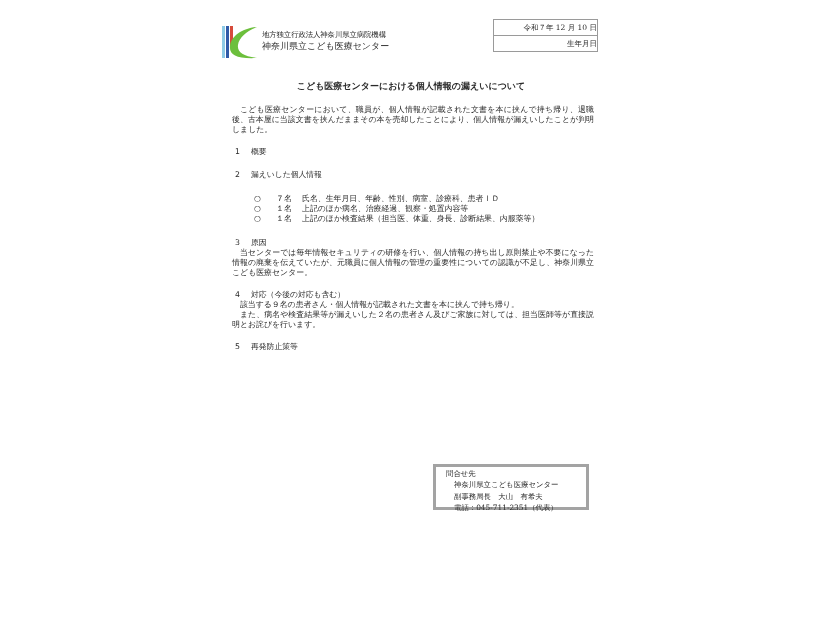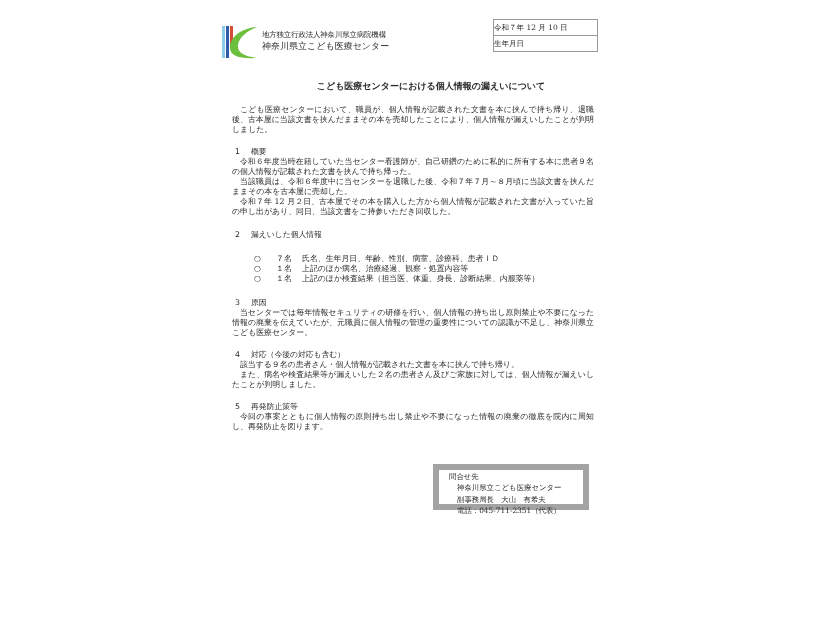--- a/index.html
+++ b/index.html
@@ -51,7 +51,7 @@
       height: 15px;
       line-height: 15px;
       font-size: 7.5px;
-      text-align: left;
+      text-align: right;
       white-space: nowrap;
     }
     .meta-box .cell + .cell {

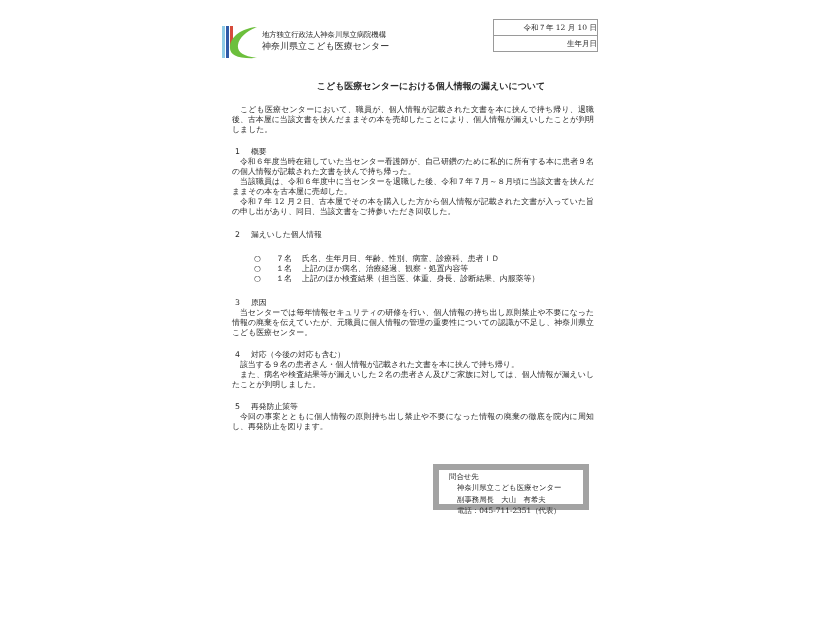--- a/index.html
+++ b/index.html
@@ -60,7 +60,7 @@
     
     .title {
       position: absolute;
-      left: 236px; top: 80px;
+      left: 216px; top: 80px;
       width: 390px;
       text-align: center;
       font-family: "DejaVu Sans", "Liberation Sans", sans-serif;

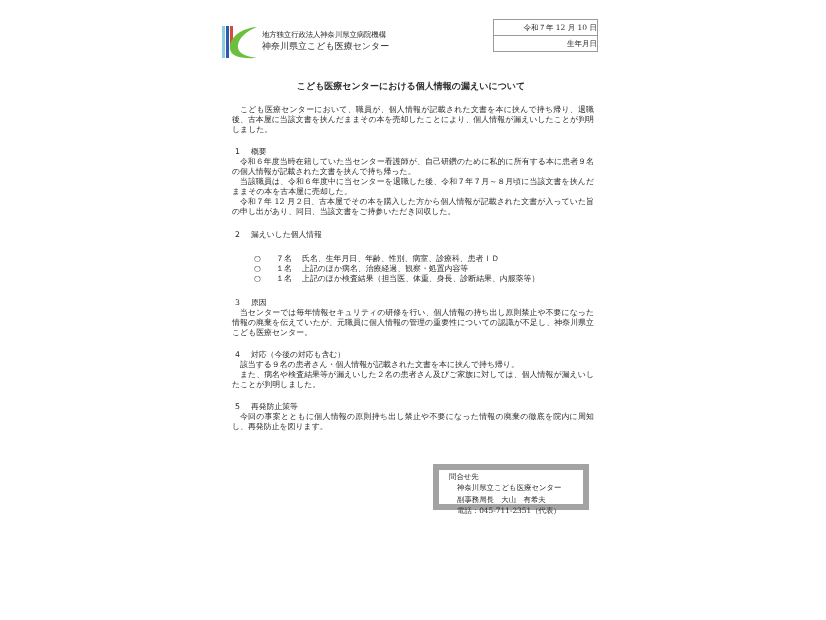--- a/index.html
+++ b/index.html
@@ -166,11 +166,6 @@
     <div class="section">
       <div class="sec-head">
         <span class="num">1</span><span>概要</span>
-      </div>
-      <div class="sec-body">
-        <p class="para">令和６年度当時在籍していた当センター看護師が、自己研鑽のために私的に所有する本に患者９名の個人情報が記載された文書を挟んで持ち帰った。</p>
-        <p class="para">当該職員は、令和６年度中に当センターを退職した後、令和７年７月～８月頃に当該文書を挟んだままその本を古本屋に売却した。</p>
-        <p class="para">令和７年 12 月２日、古本屋でその本を購入した方から個人情報が記載された文書が入っていた旨の申し出があり、同日、当該文書をご持参いただき回収した。</p>
       </div>
     </div>
 

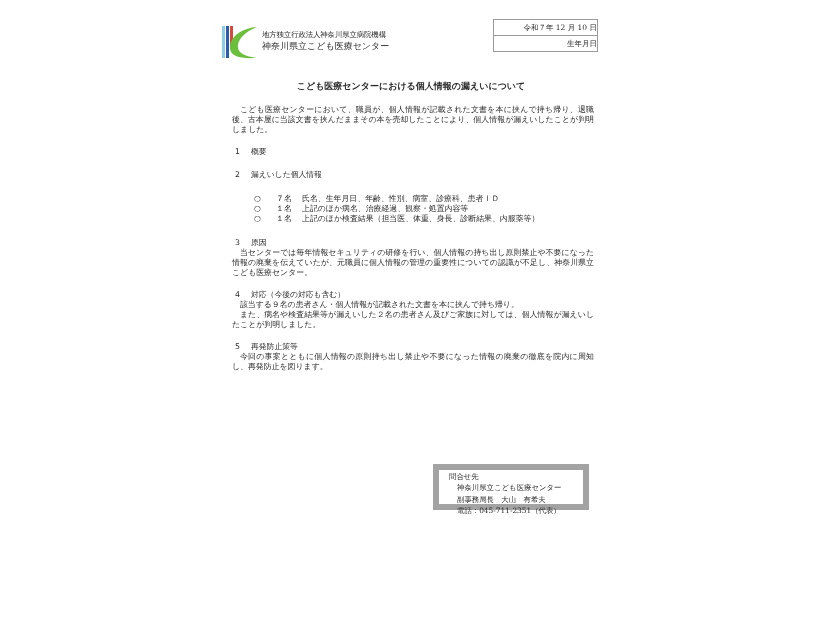--- a/index.html
+++ b/index.html
@@ -201,7 +201,7 @@
       </div>
       <div class="sec-body">
         <p class="para">該当する９名の患者さん・個人情報が記載された文書を本に挟んで持ち帰り。</p>
-        <p class="para">また、病名や検査結果等が漏えいした２名の患者さん及びご家族に対しては、個人情報が漏えいしたことが判明しました。</p>
+        <p class="para">また、病名や検査結果等が漏えいした２名の患者さん及びご家族に対しては、担当医師等が直接説明とお詫びを行います。</p>
       </div>
     </div>
 

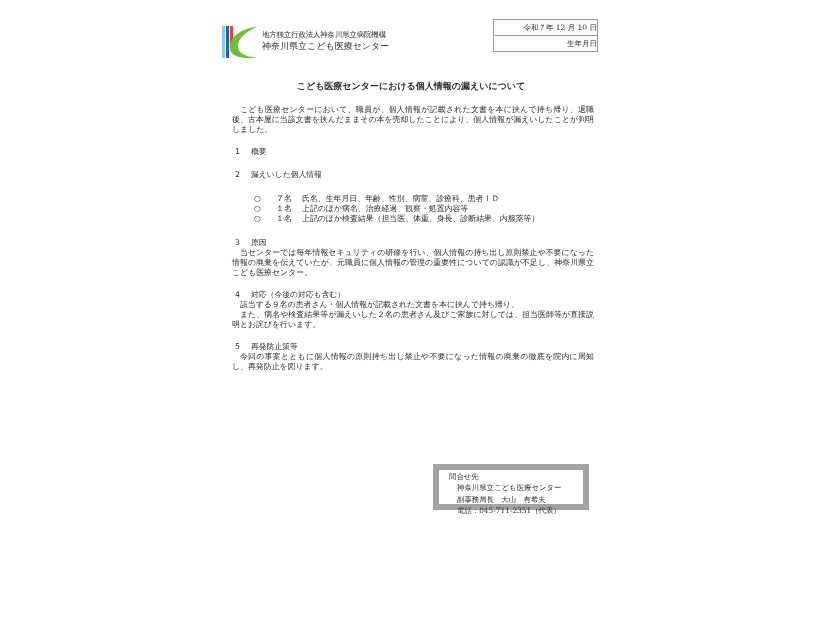--- a/index.html
+++ b/index.html
@@ -209,9 +209,6 @@
       <div class="sec-head">
         <span class="num">5</span><span>再発防止策等</span>
       </div>
-      <div class="sec-body">
-        <p class="para">今回の事案とともに個人情報の原則持ち出し禁止や不要になった情報の廃棄の徹底を院内に周知し、再発防止を図ります。</p>
-      </div>
     </div>
   </div>
 

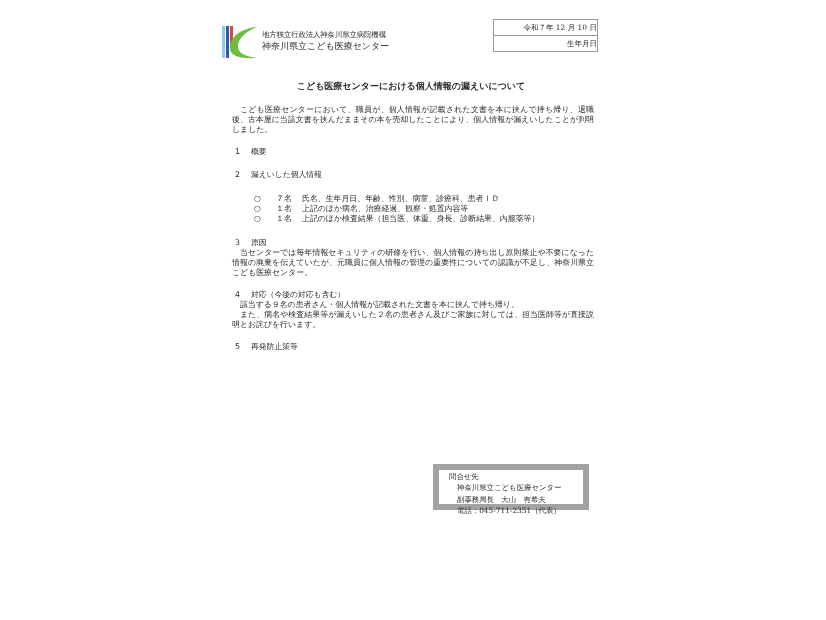--- a/index.html
+++ b/index.html
@@ -121,7 +121,7 @@
       left: 433px; top: 464px;
       width: 156px;
       height: 46px;
-      border: 6px solid #a3a3a3;
+      border: 3px solid #a3a3a3;
       font-size: 7.4px;
       line-height: 11.4px;
       padding-top: 1px;

